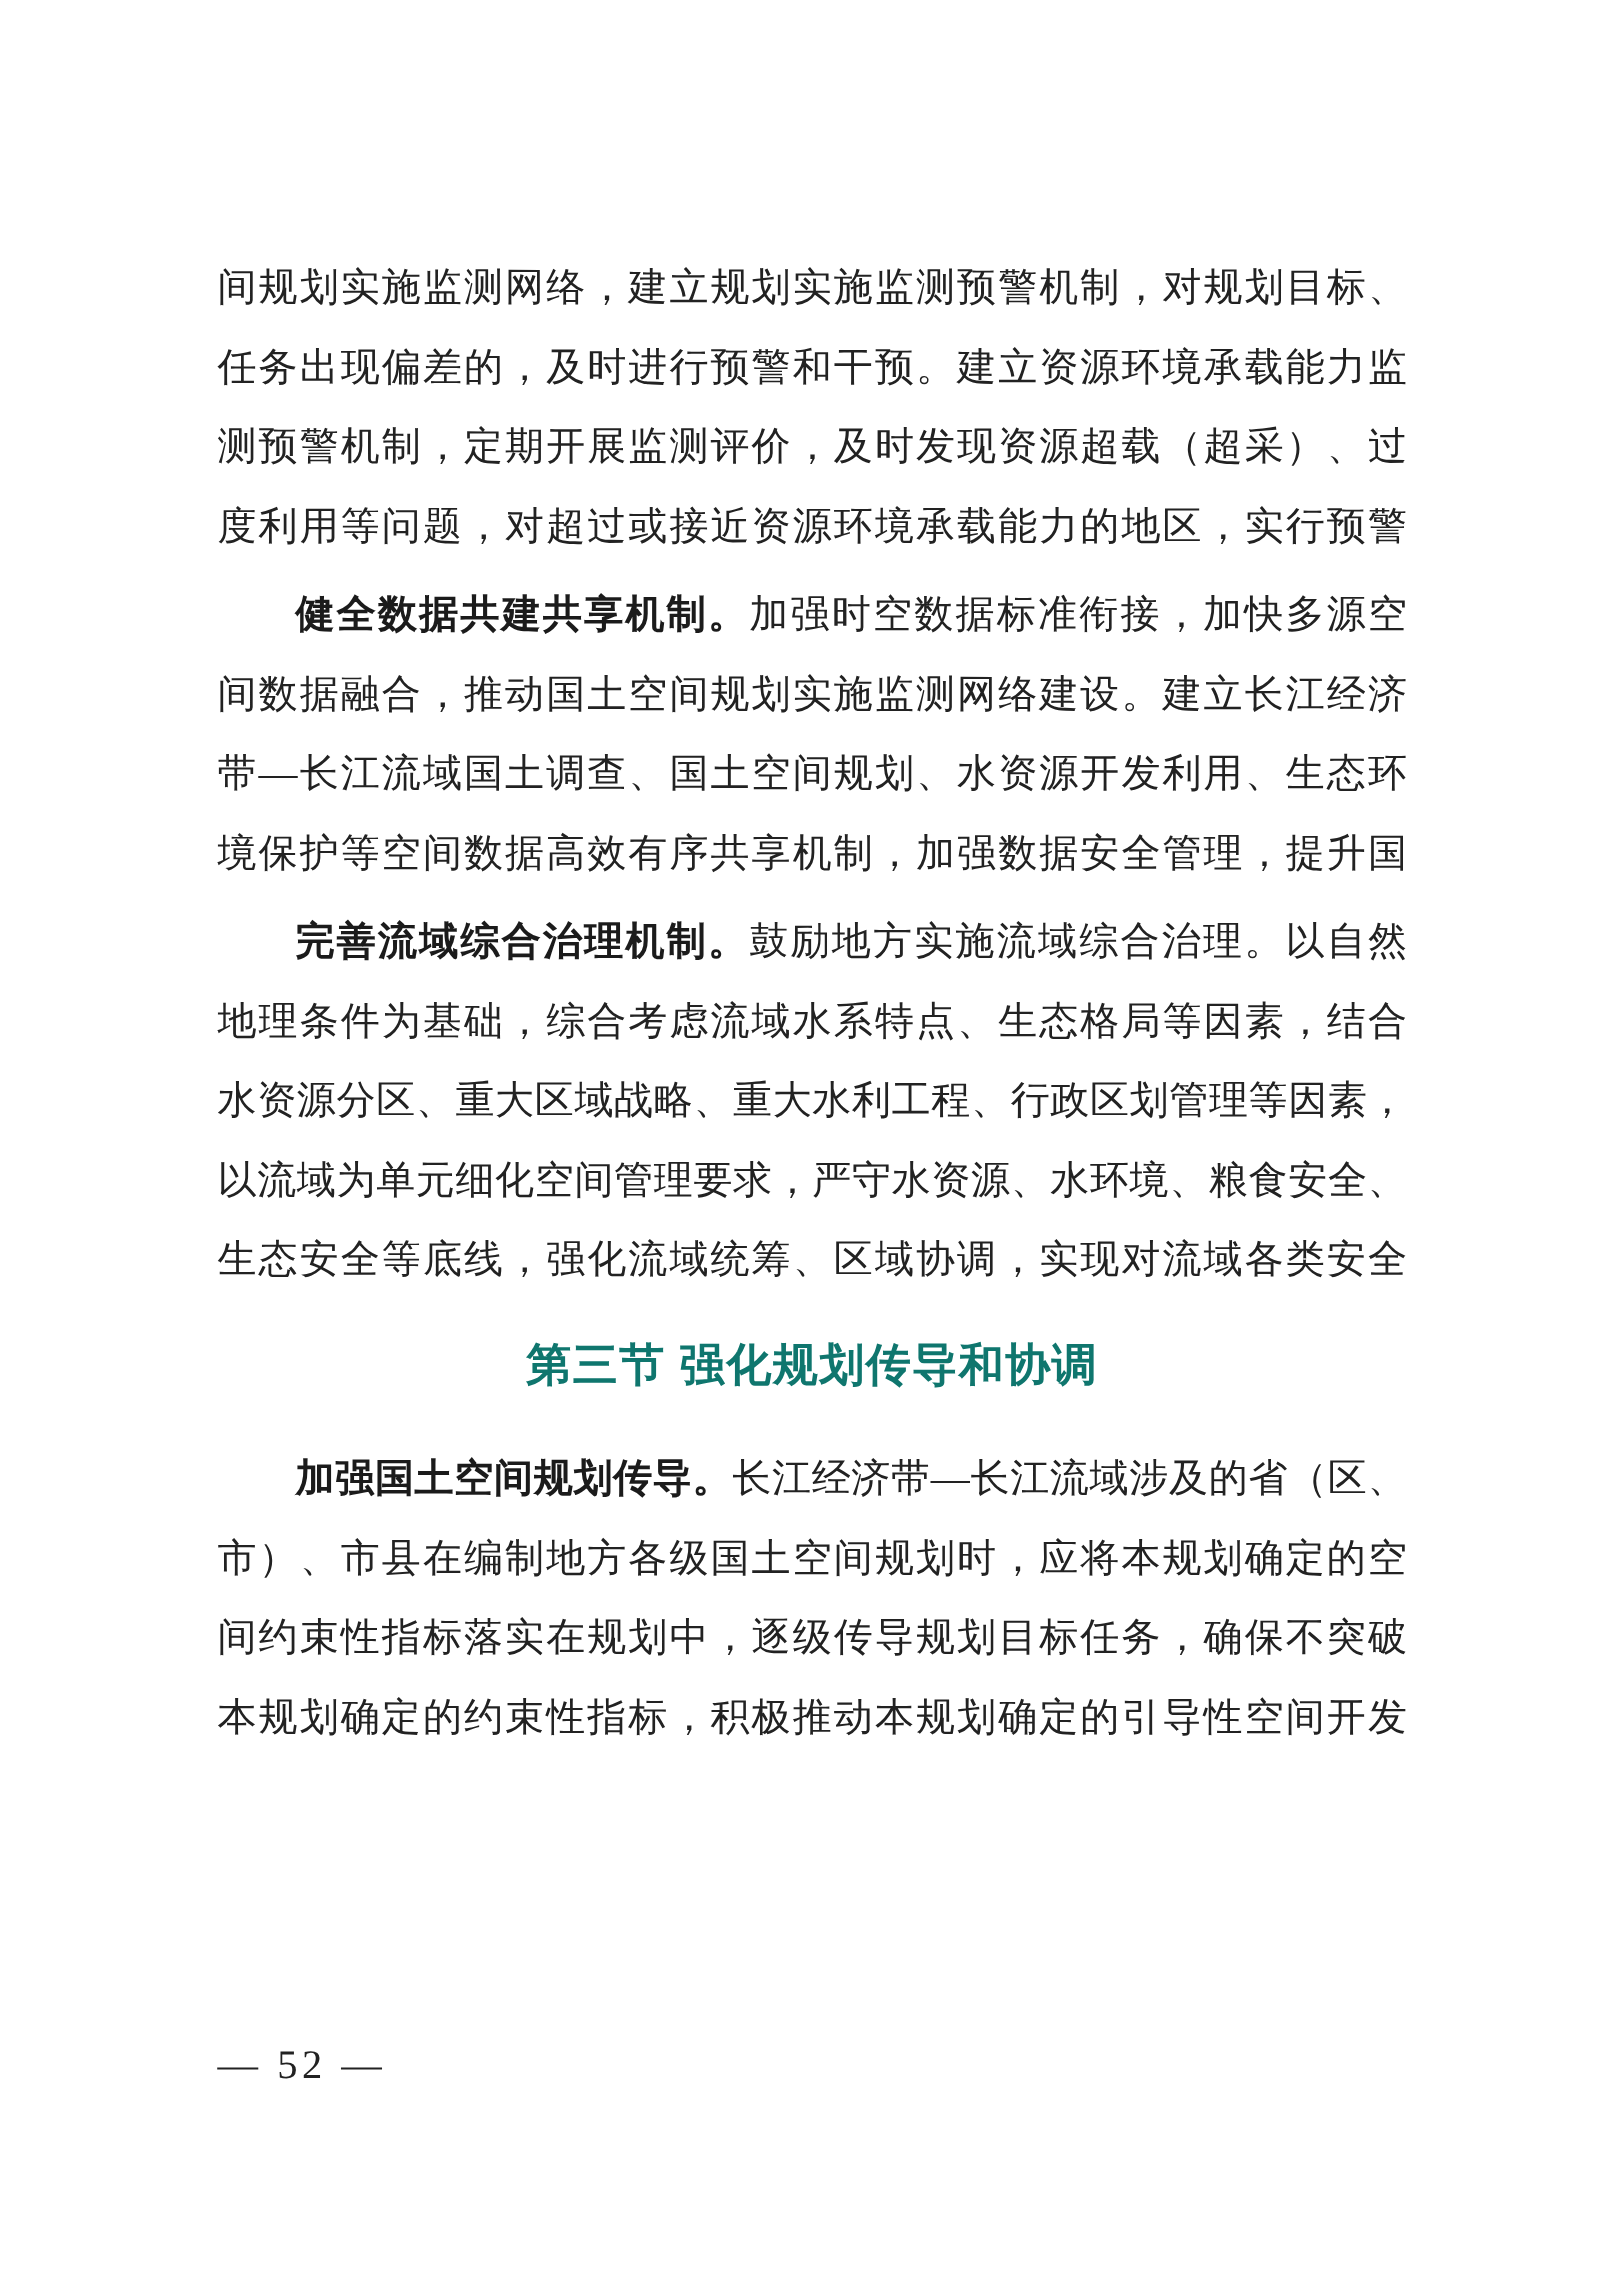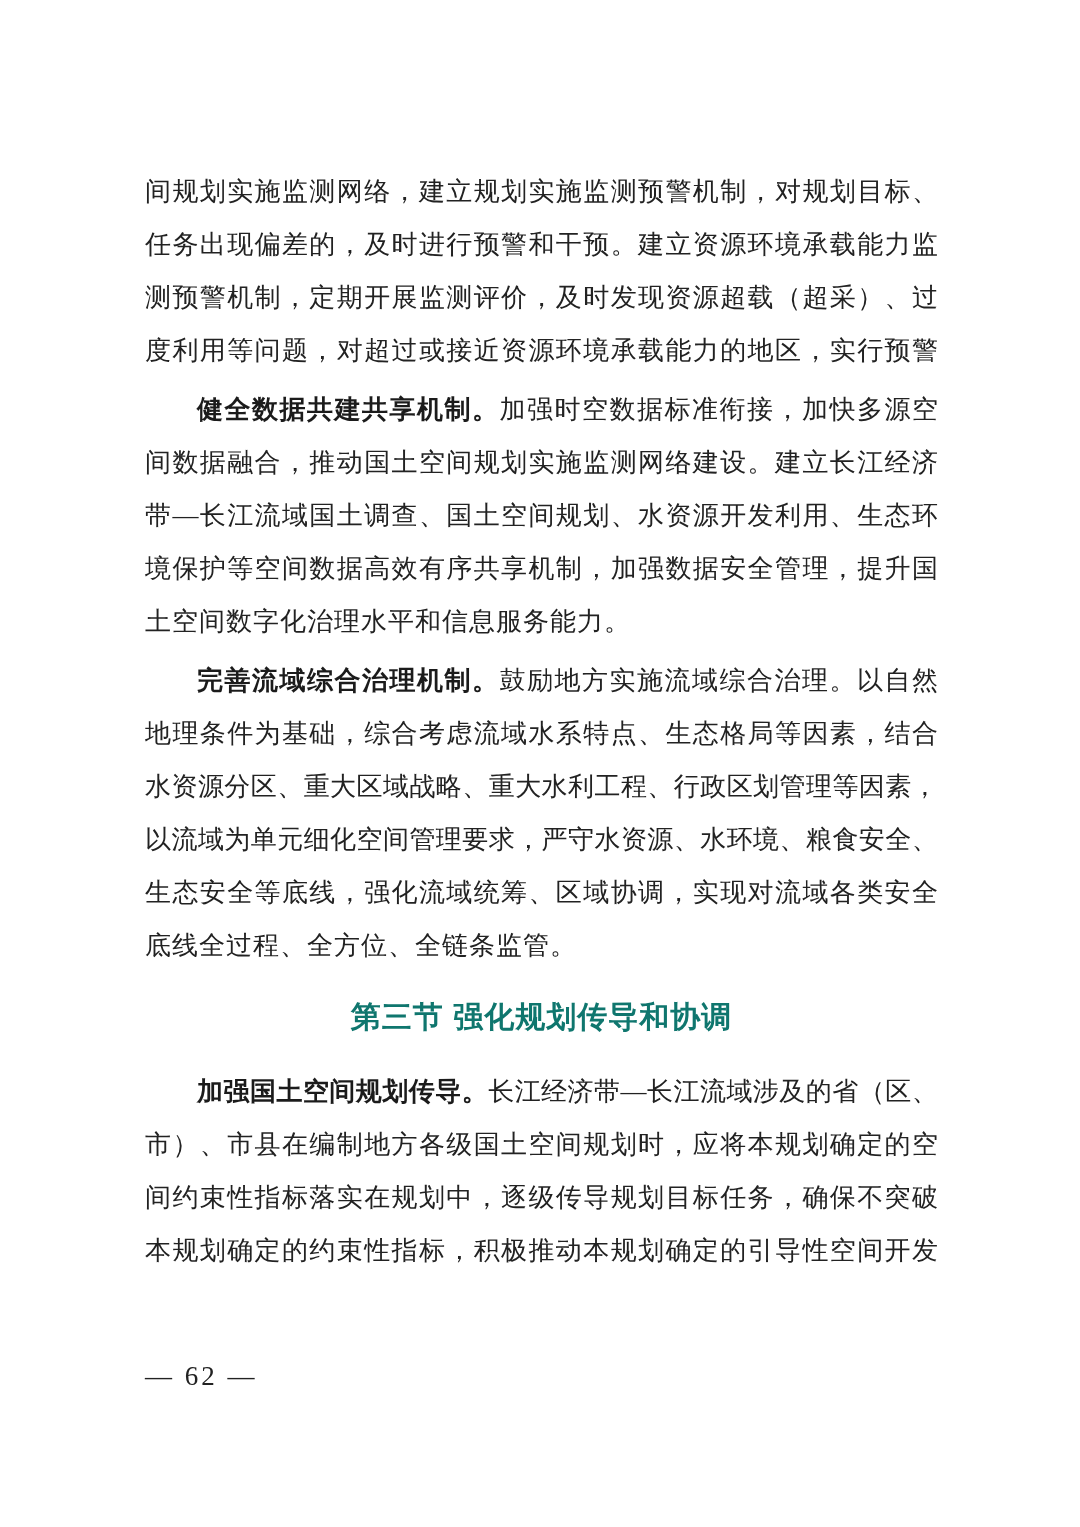--- a/index.html
+++ b/index.html
@@ -316,7 +316,6 @@
           <span>升</span>
           <span>国</span>
         </div>
-        <div class="line plain">土空间数字化治理水平和信息服务能力。</div>
       </div>
       <div class="para">
         <div class="line just indent">

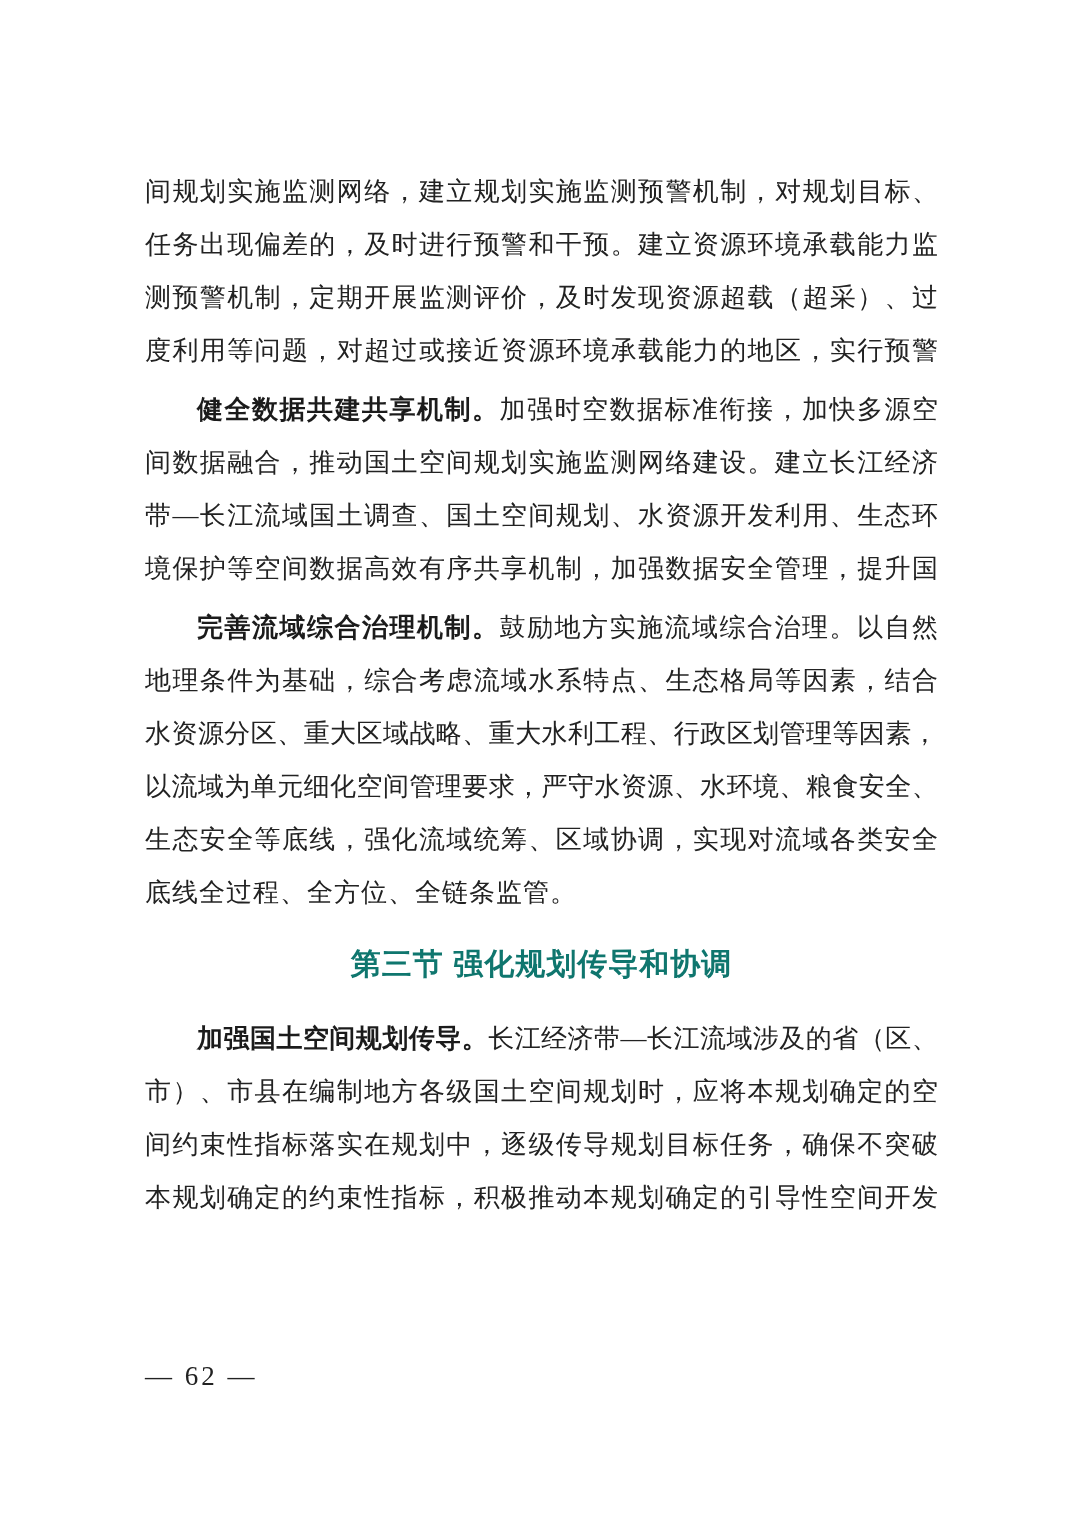--- a/index.html
+++ b/index.html
@@ -473,7 +473,6 @@
           <span>安</span>
           <span>全</span>
         </div>
-        <div class="line plain">底线全过程、全方位、全链条监管。</div>
       </div>
       <div class="heading">第三节 强化规划传导和协调</div>
       <div class="para">

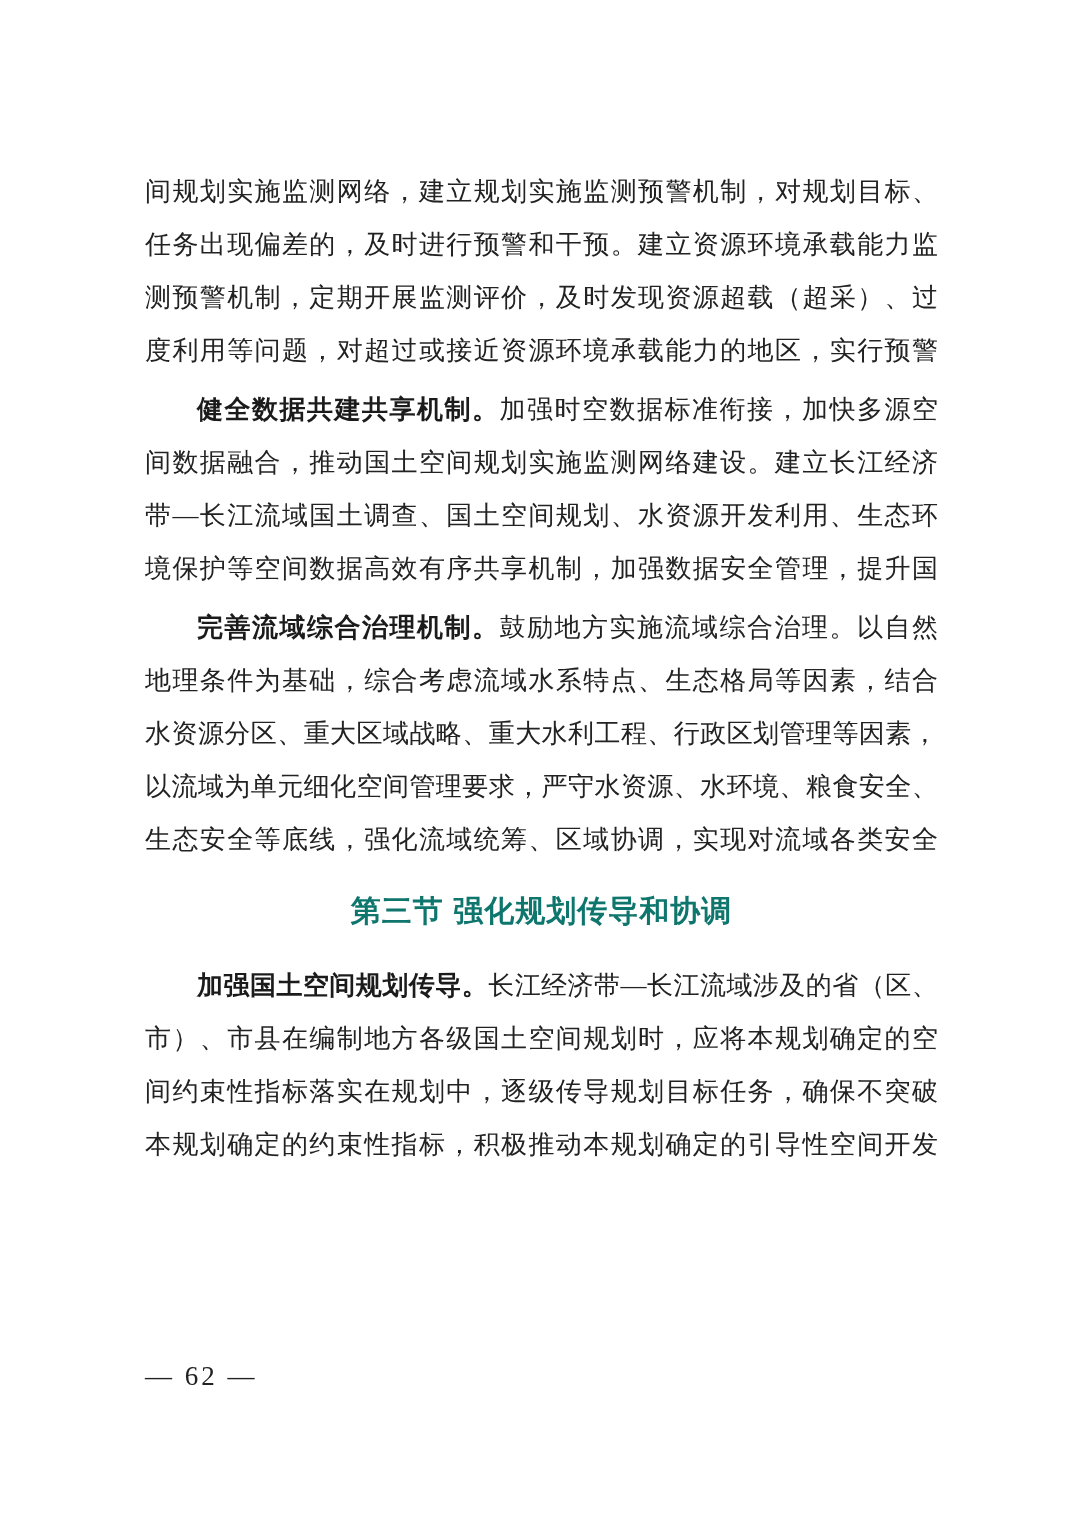--- a/index.html
+++ b/index.html
@@ -601,7 +601,7 @@
         </div>
       </div>
     </div>
-  <div class="footer">— 62 —</div>
+  <div class="footer">— 52 —</div>
 </div>
 
 </body></html>

